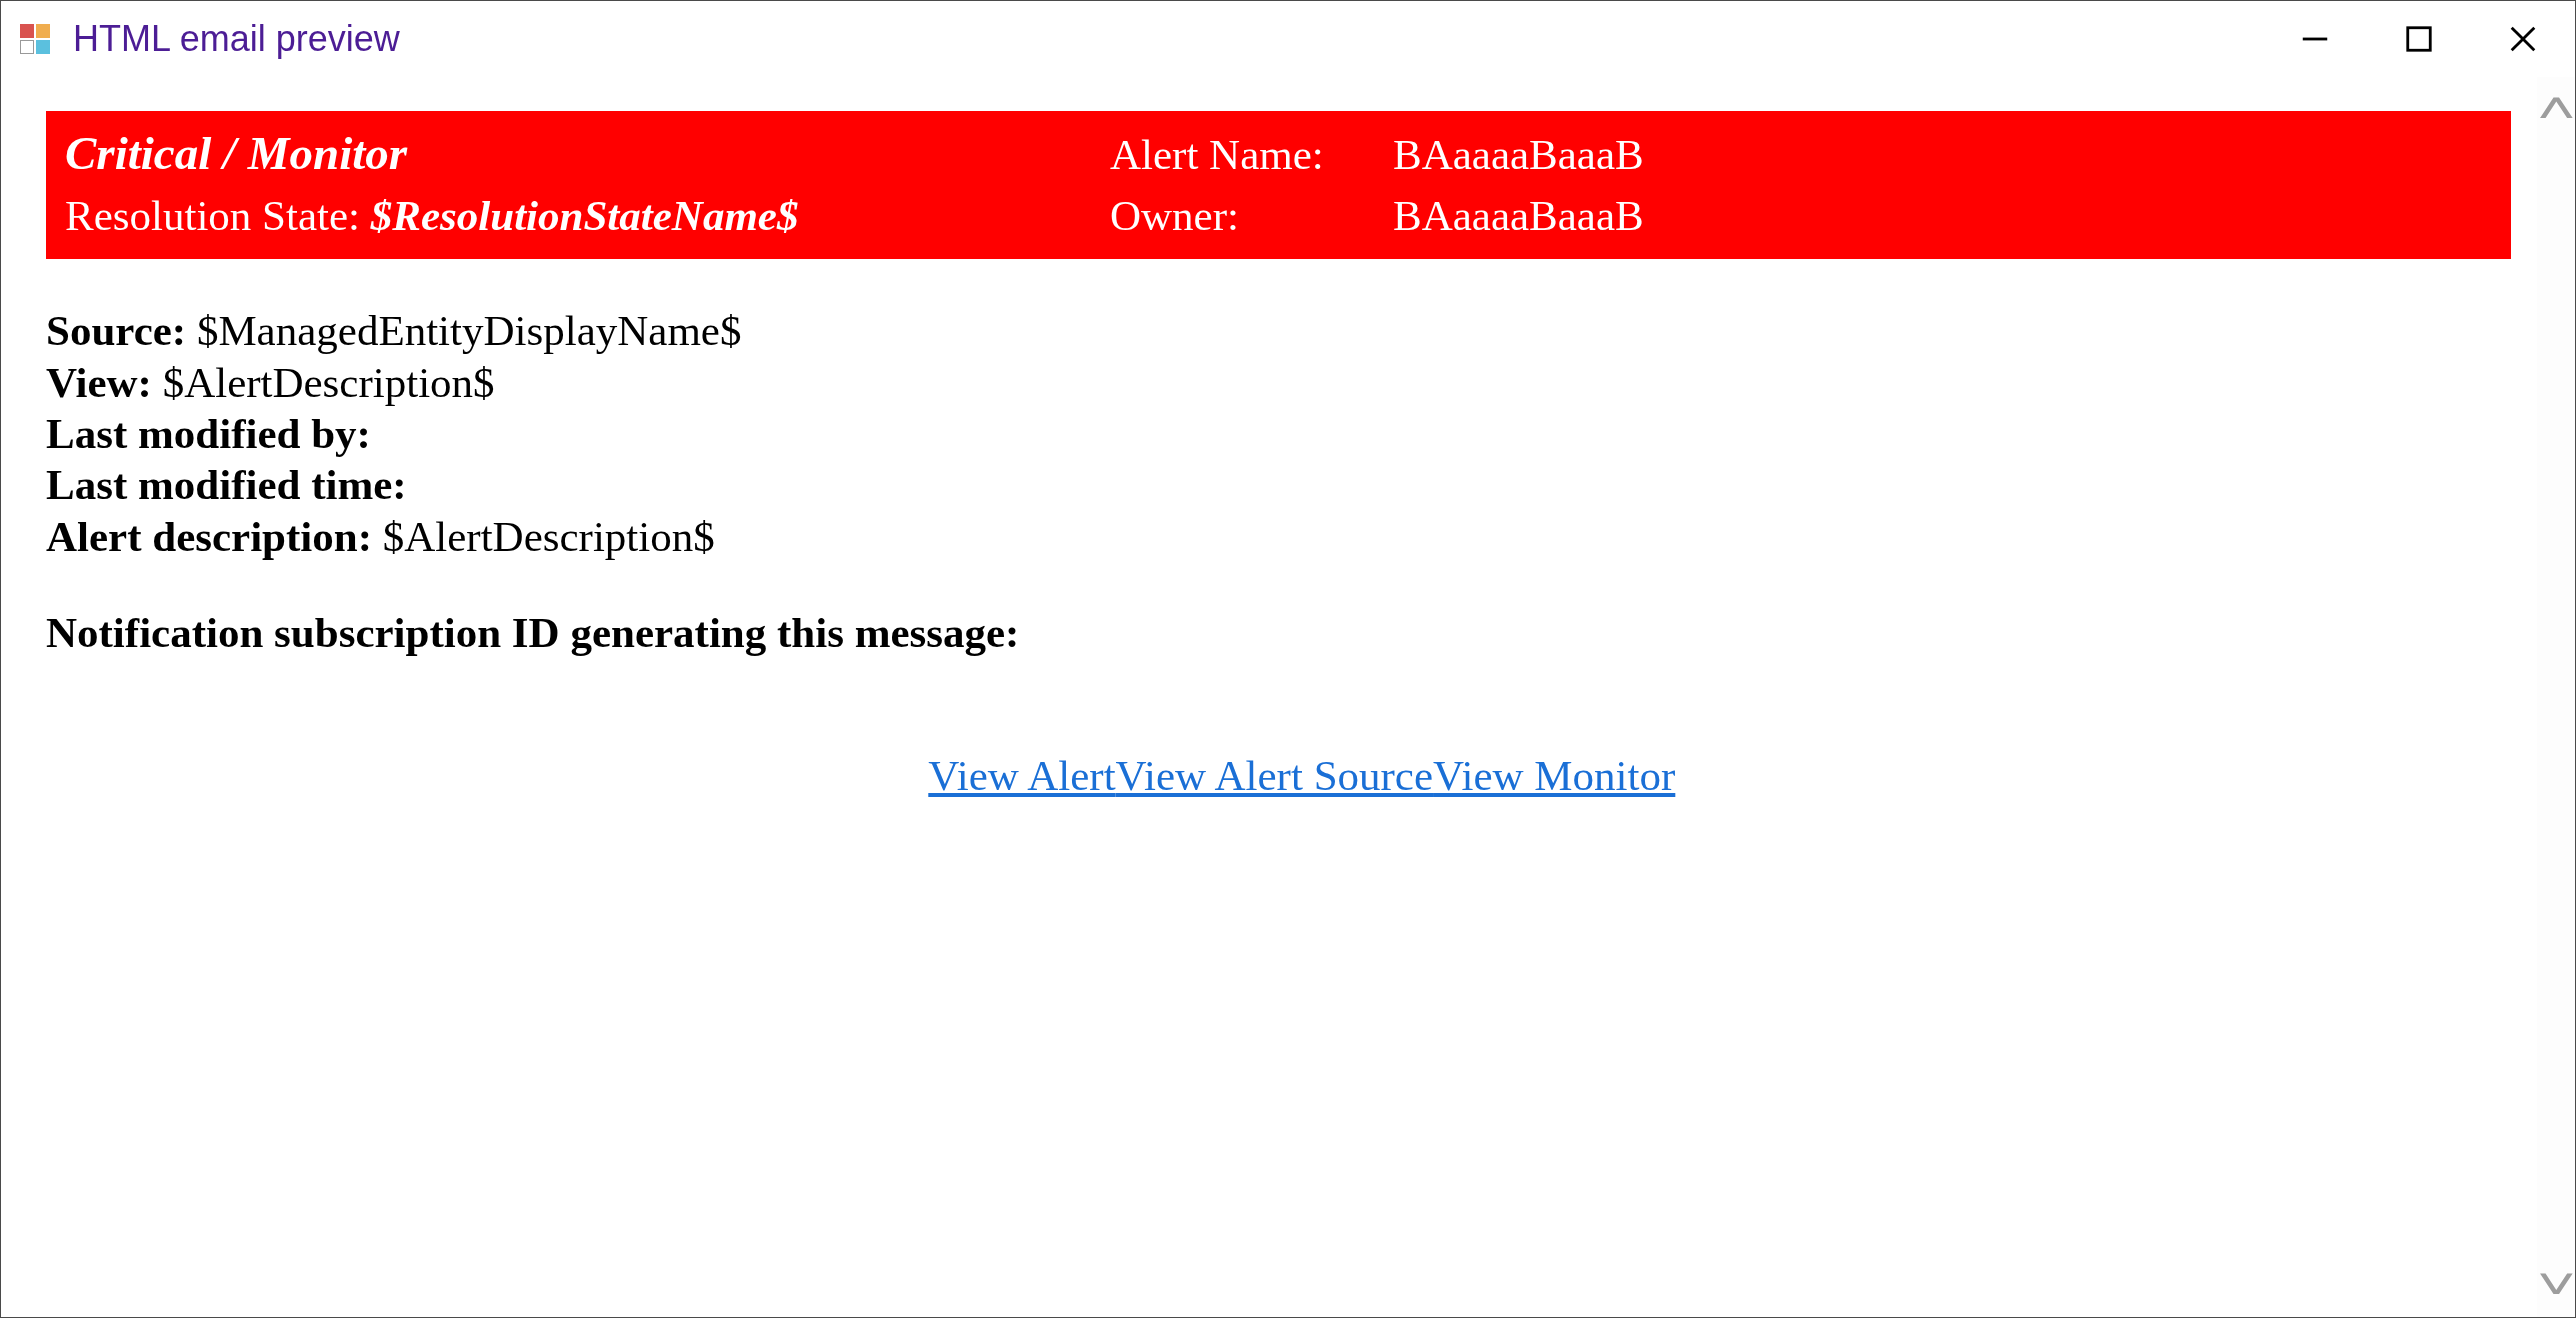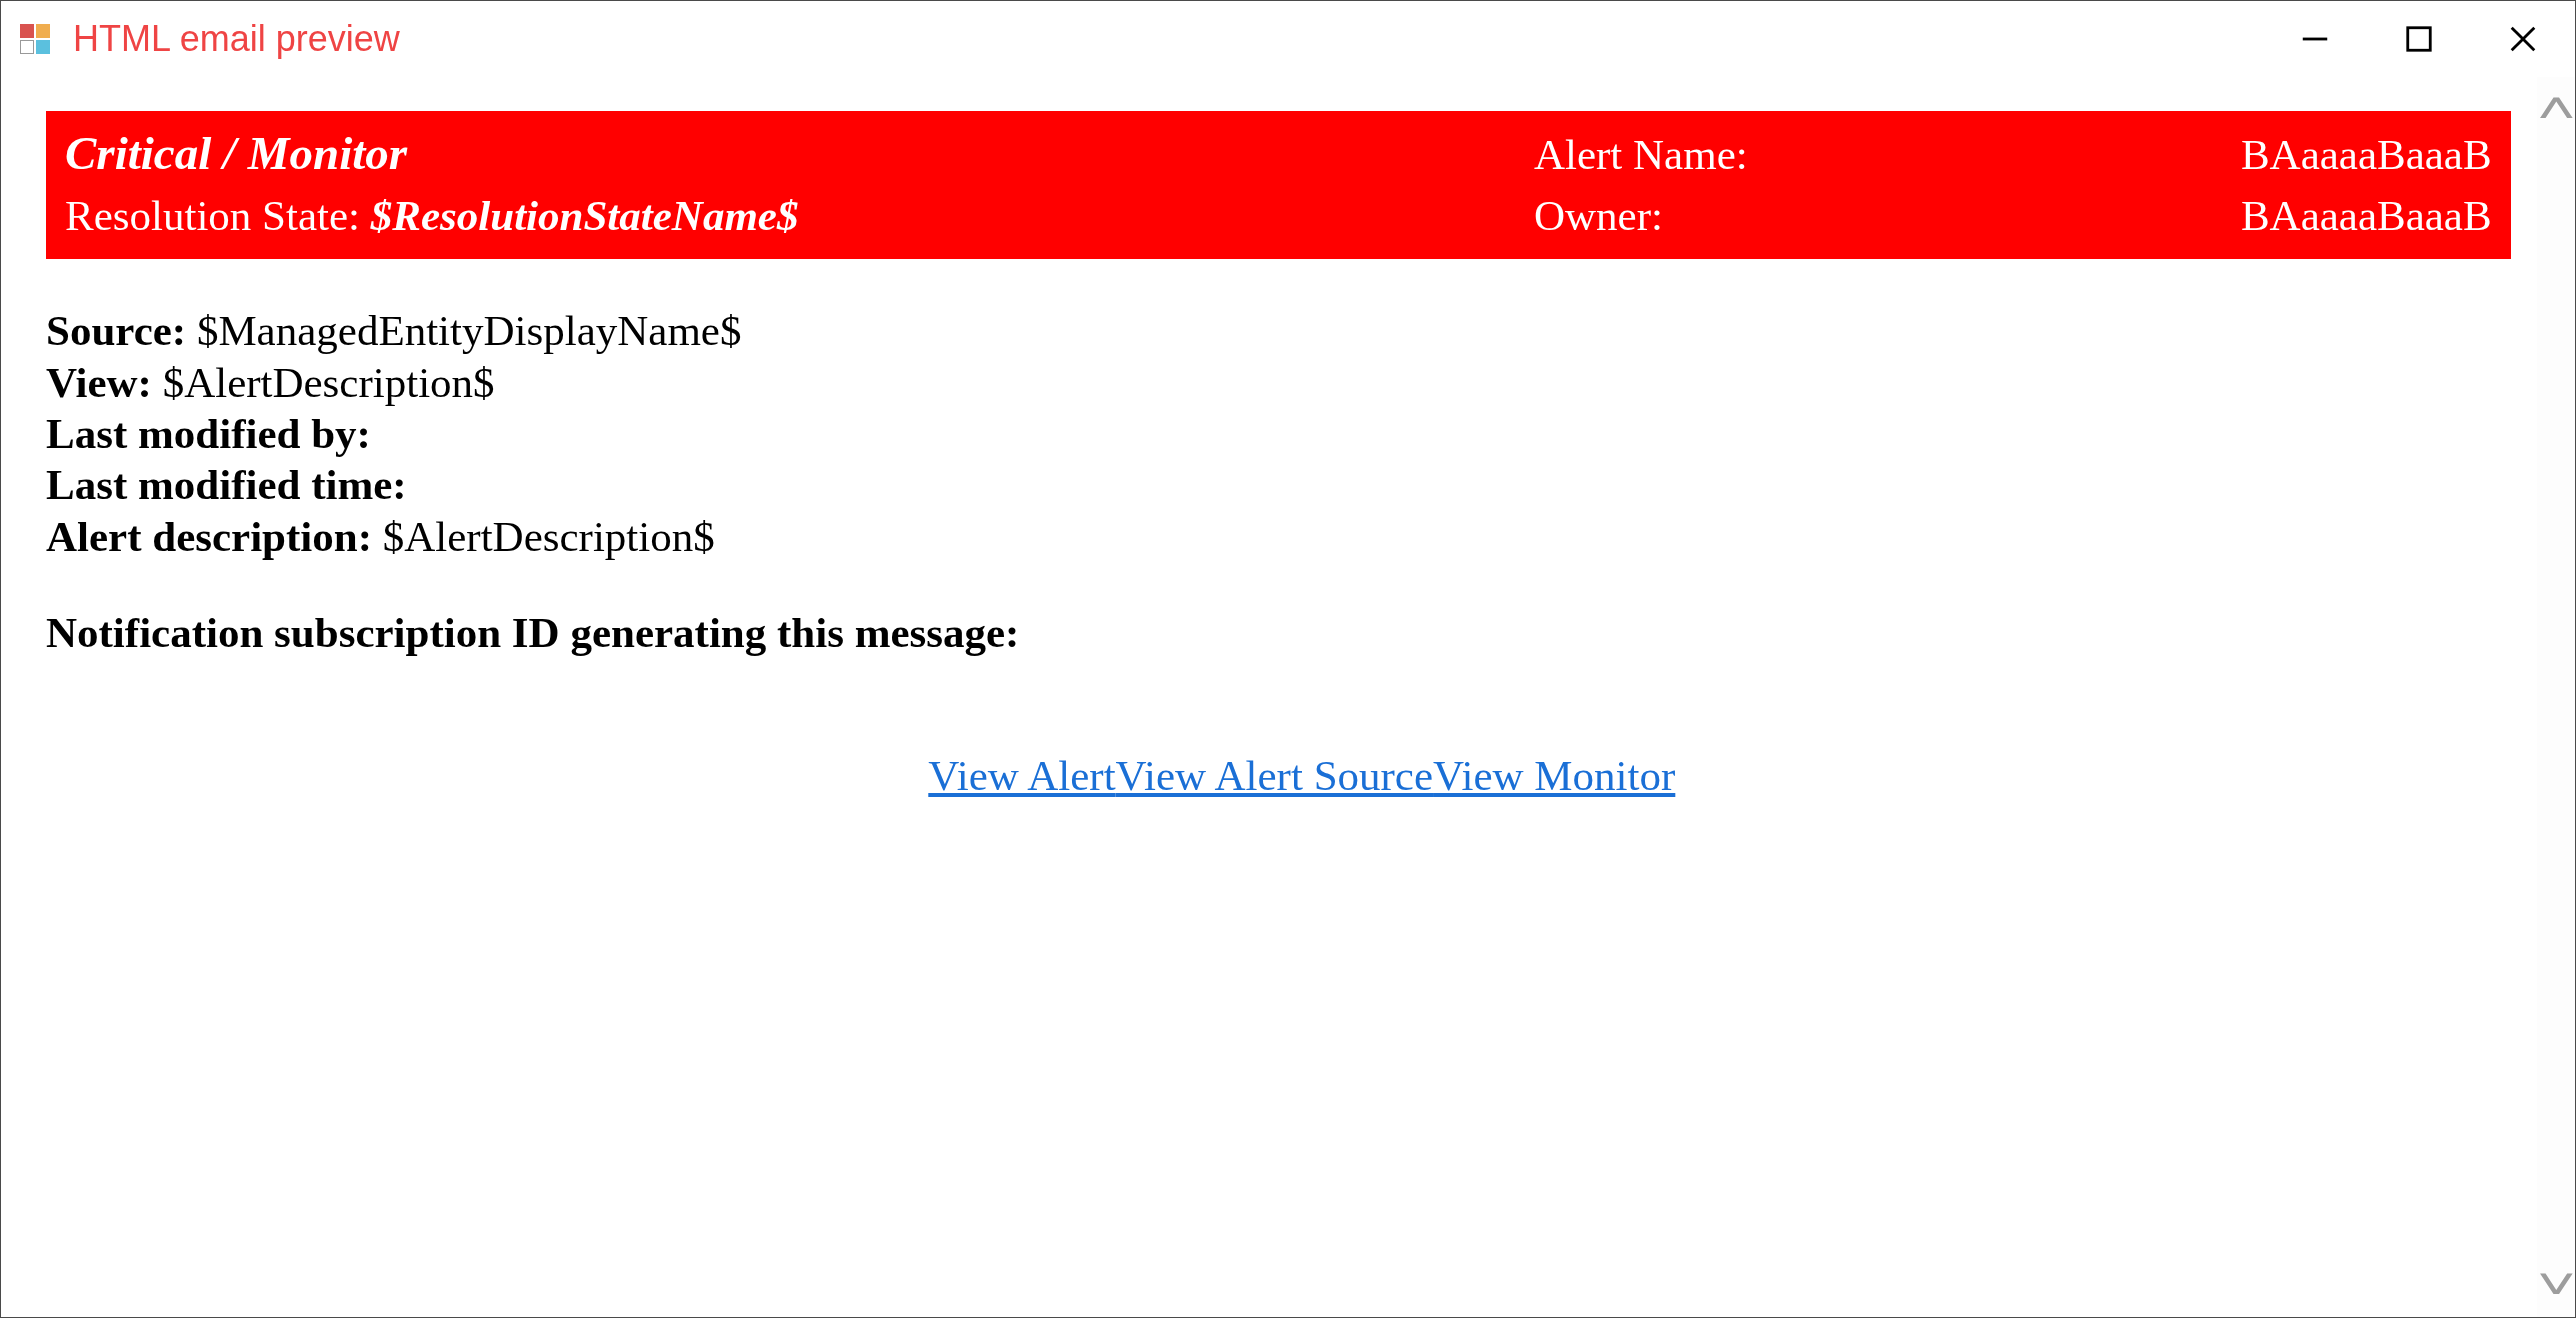--- a/index.html
+++ b/index.html
@@ -41,7 +41,7 @@
     .app-icon .q4 { background: #5bc0de; }
     .title-text {
       font-size: 36px;
-      color: #ef4444;
+      color: #4c1d95;
       flex: 1;
     }
     .win-controls {

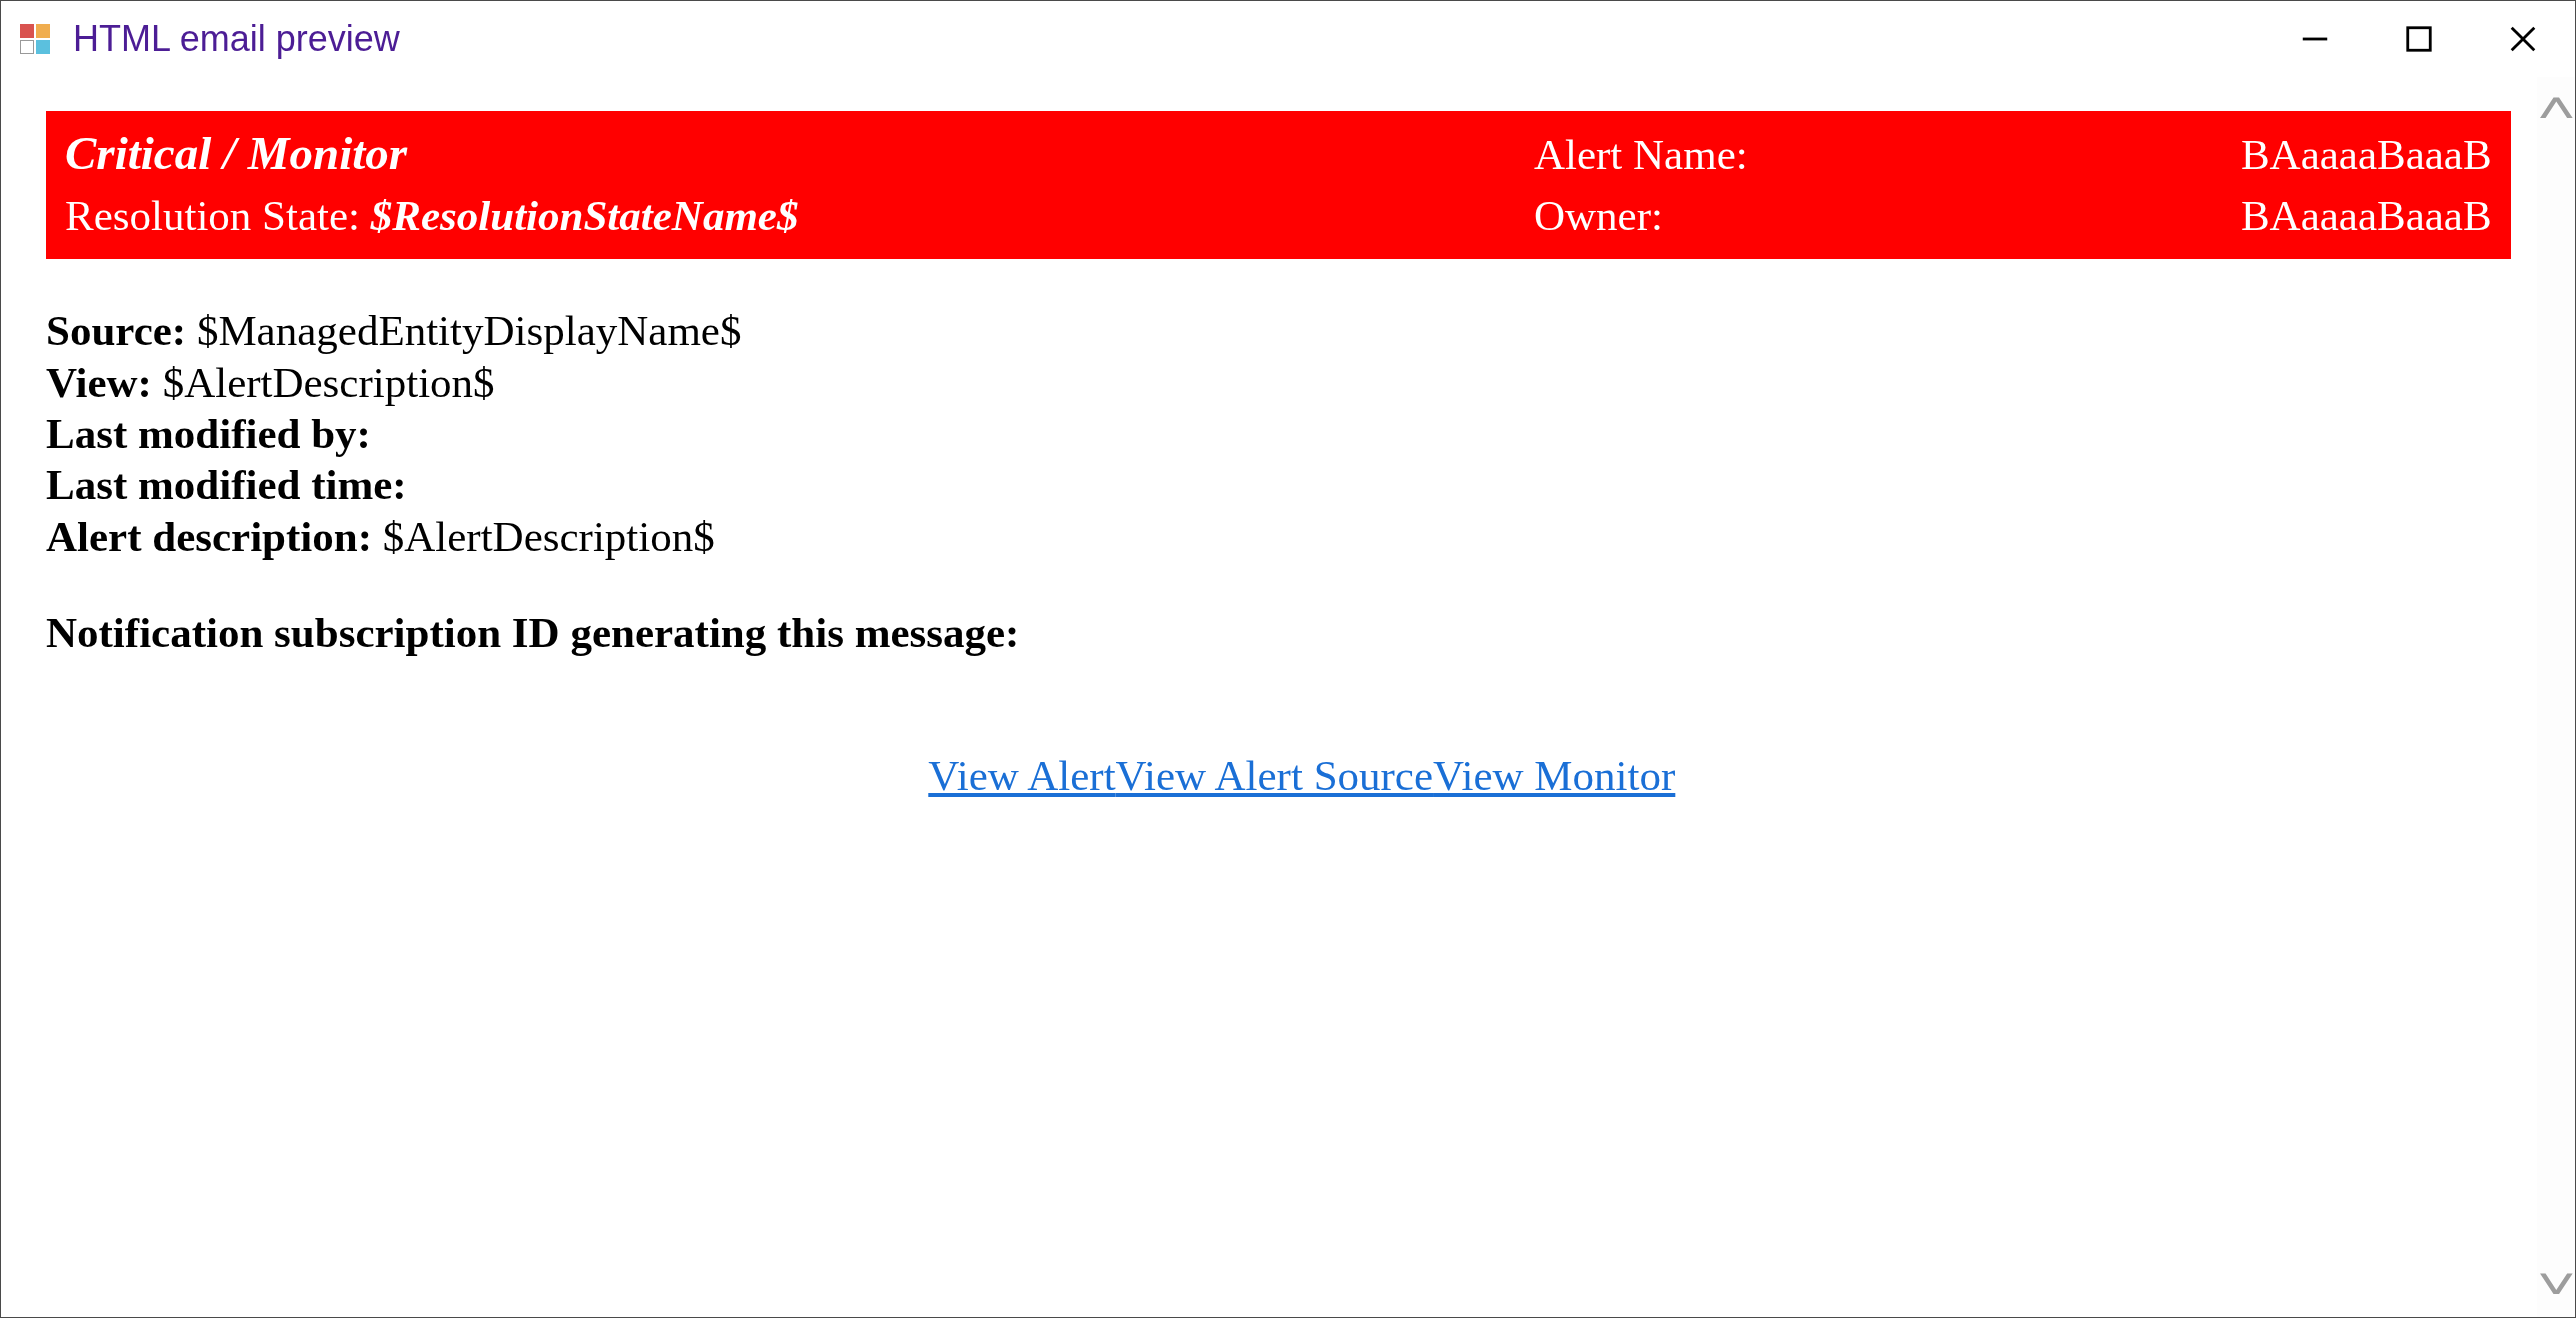--- a/index.html
+++ b/index.html
@@ -97,7 +97,6 @@
       display: flex;
       align-items: baseline;
       padding: 5.7px 0;
-      justify-content: space-between;
     }
     .band-left {
       width: 1039px;

